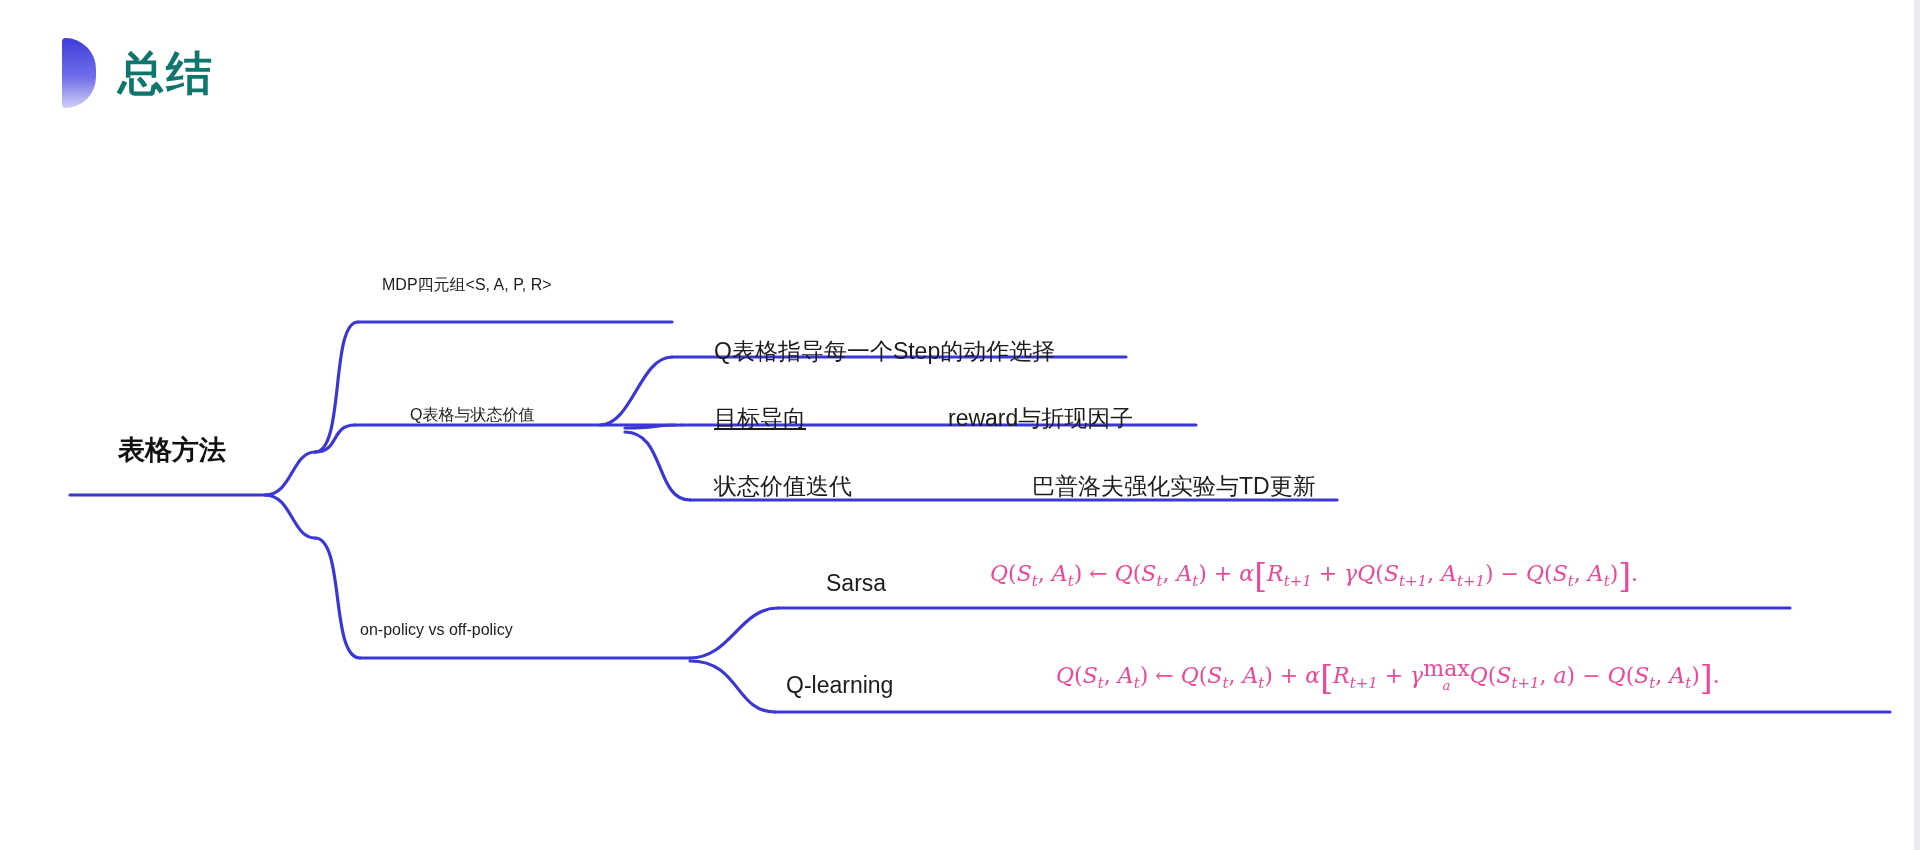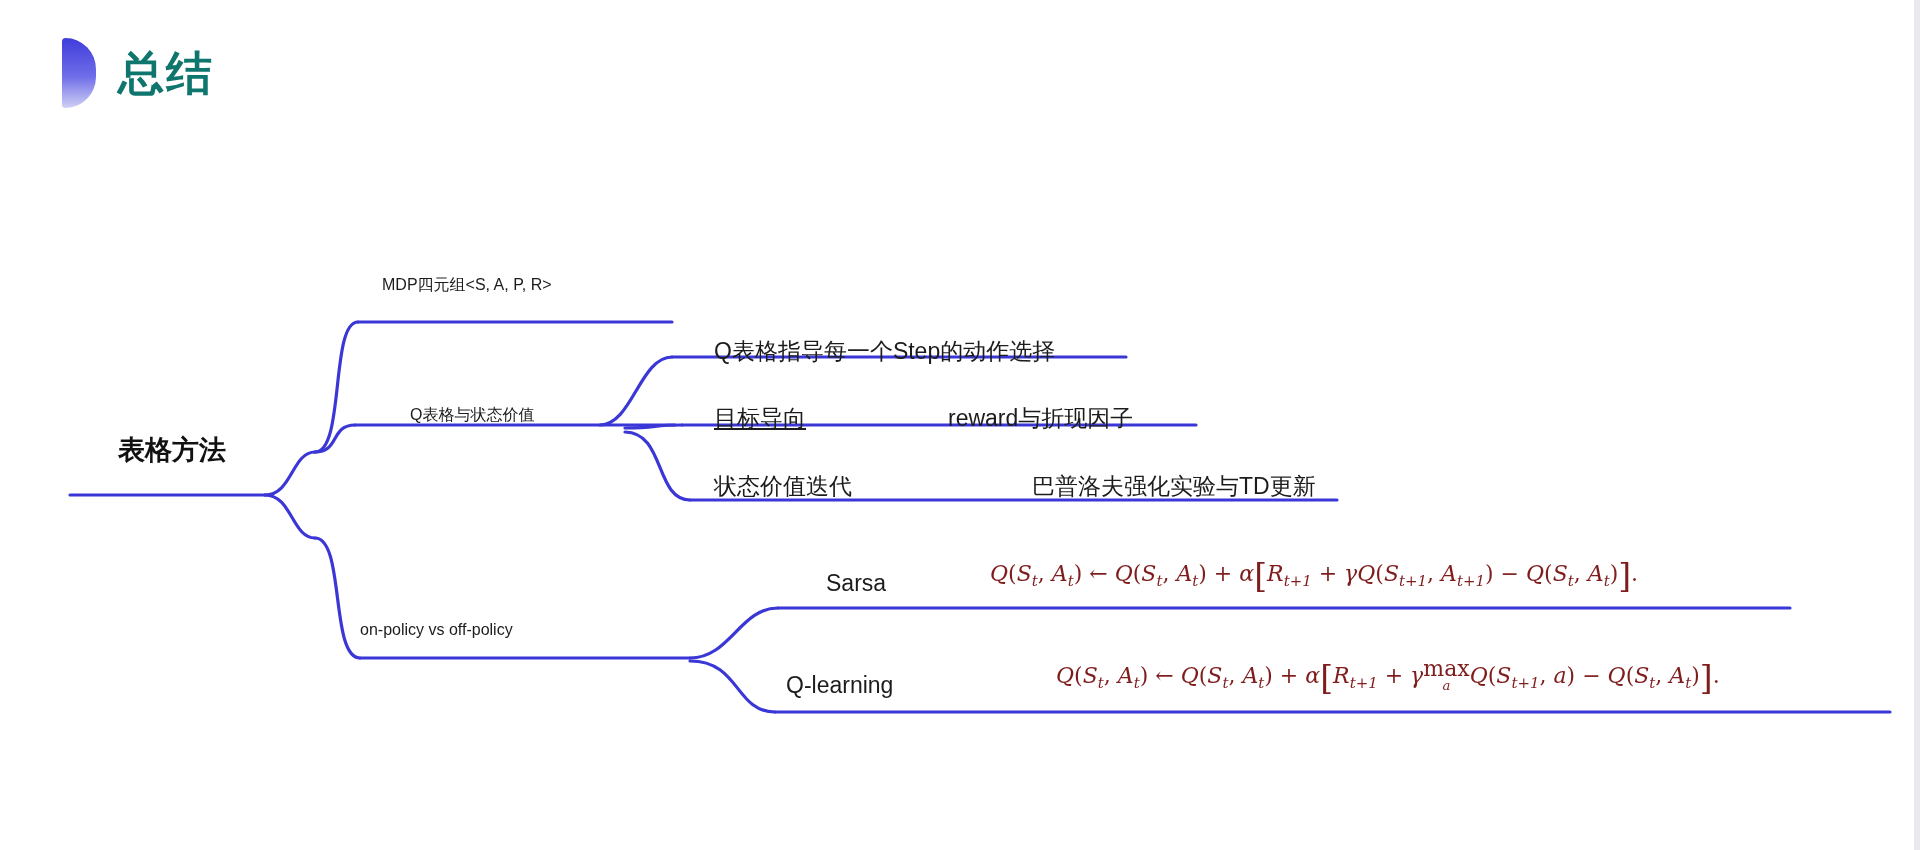--- a/index.html
+++ b/index.html
@@ -70,7 +70,7 @@
   .node-label.formula {
     font-family: "DejaVu Serif", serif;
     font-size: 22px;
-    color: #7f1d1d;
+    color: #ec4899;
     font-style: normal;
   }
   .formula i {

